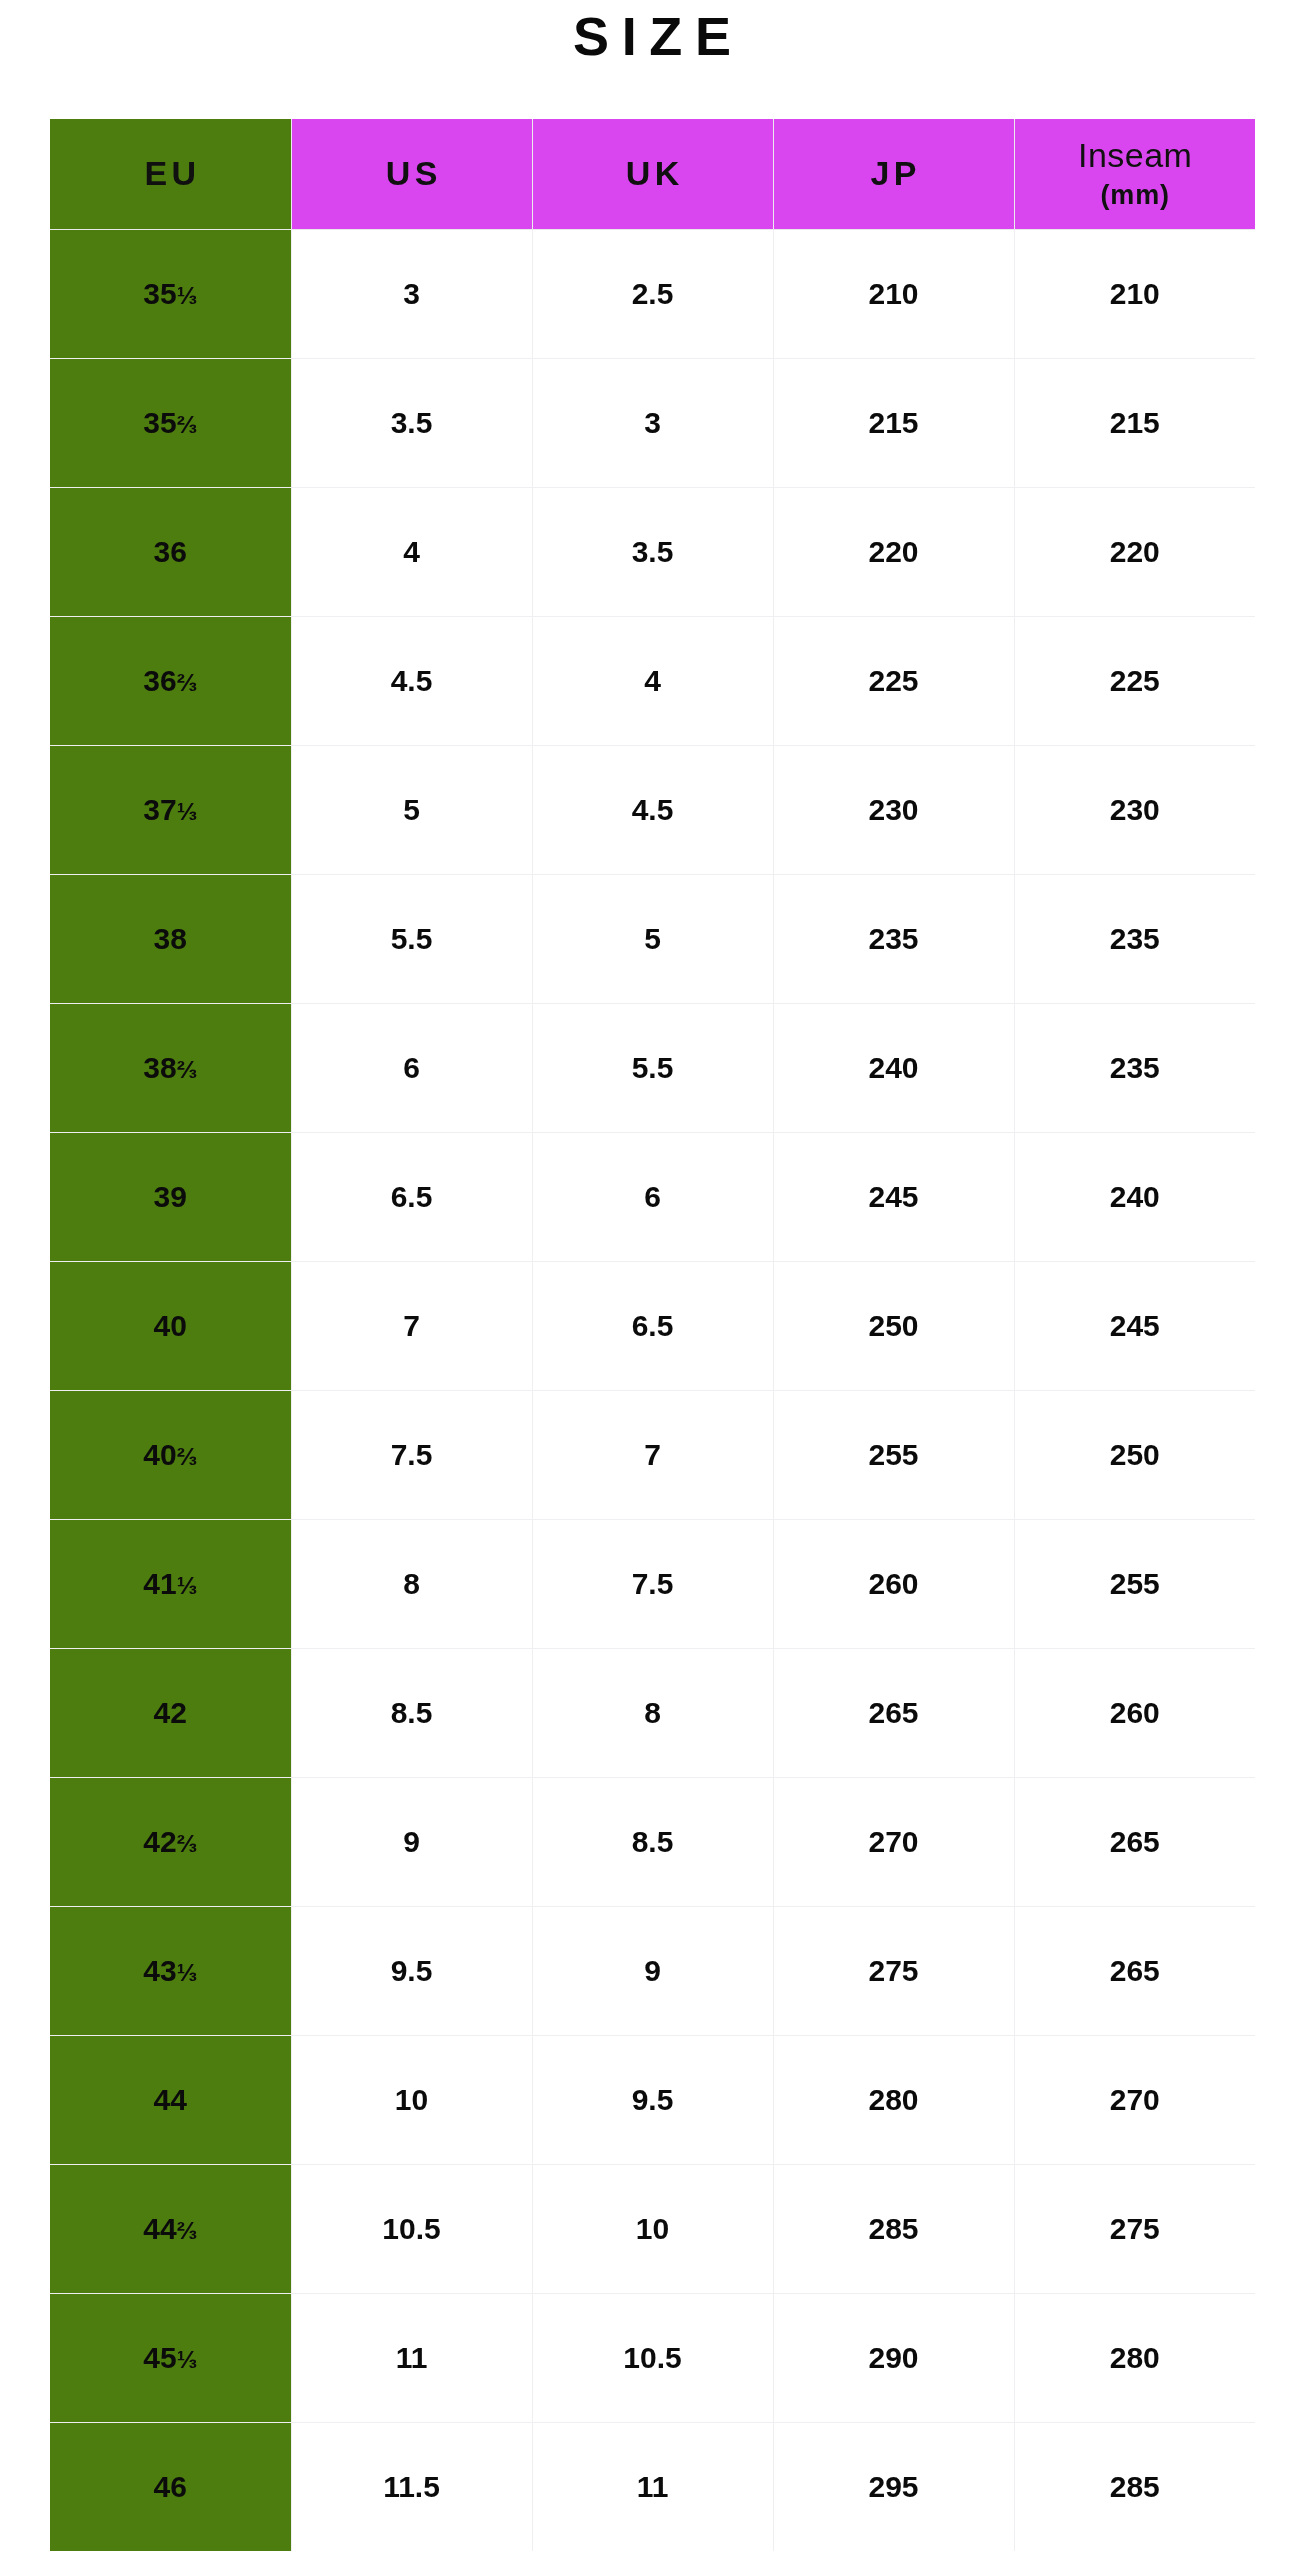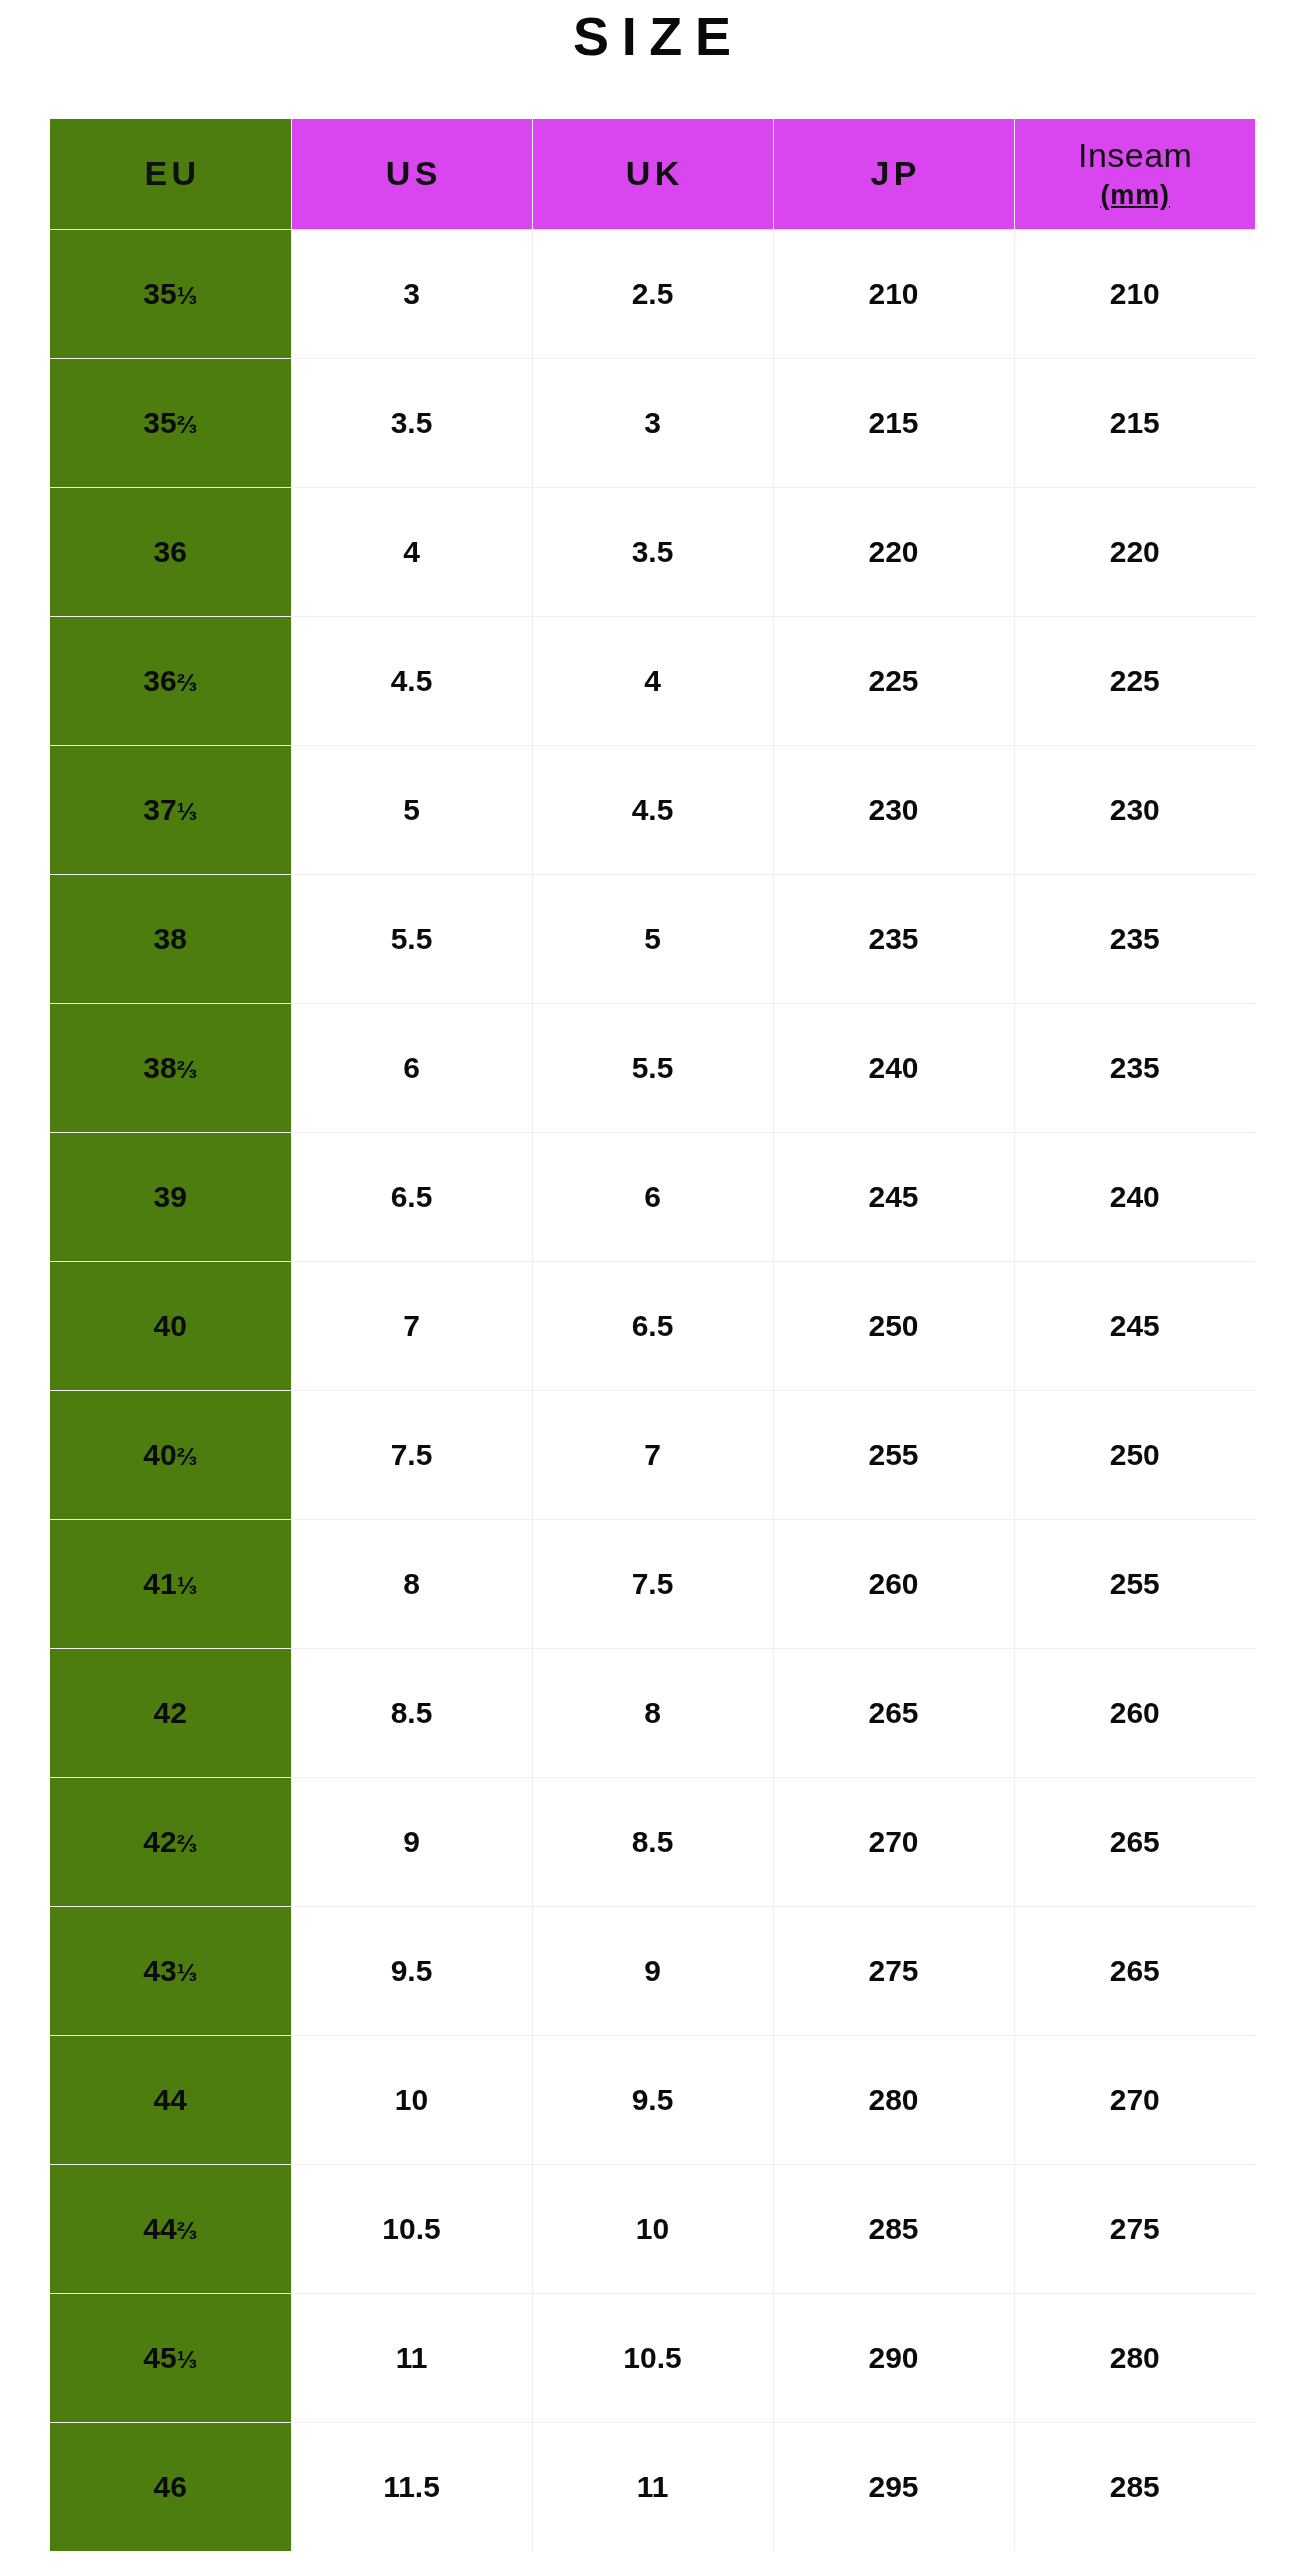--- a/index.html
+++ b/index.html
@@ -85,7 +85,6 @@
     font-weight:bold;
     letter-spacing:0.9px;
     margin-top:9px;
-    text-decoration:underline;
   }
 
   tbody td {

